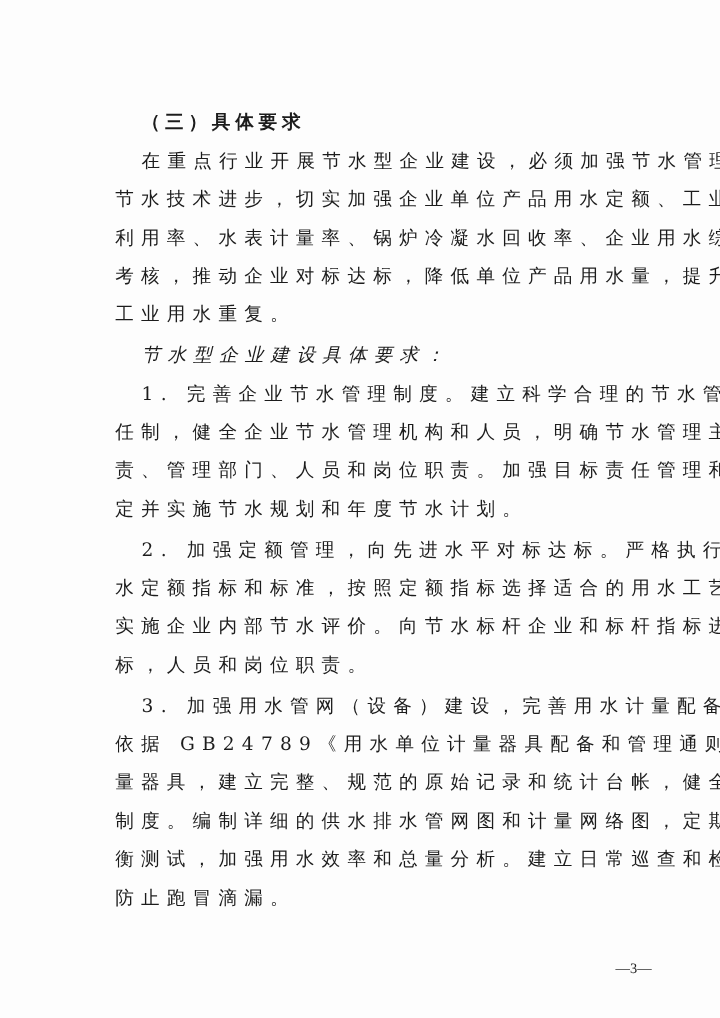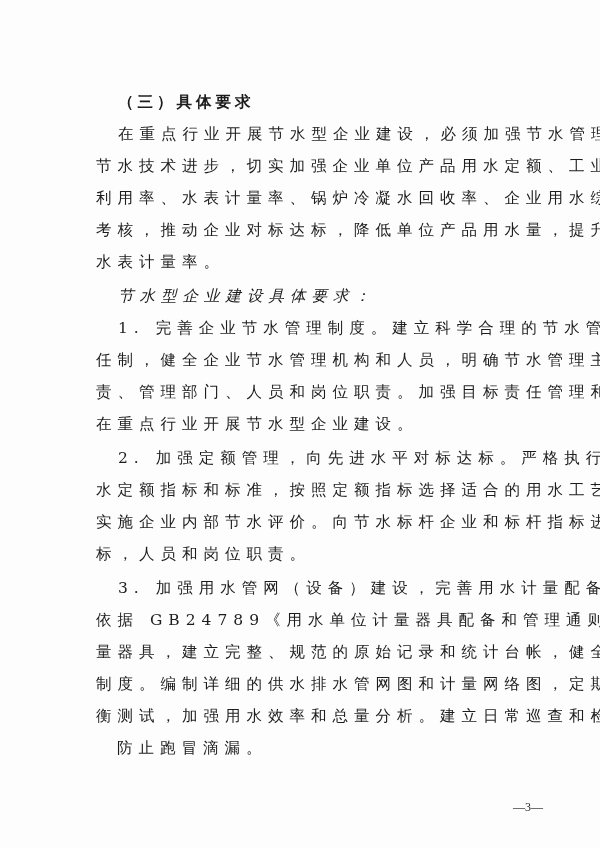--- a/index.html
+++ b/index.html
@@ -30,7 +30,7 @@
     <div class="line" style="top:154px;">节水技术进步，切实加强企业单位产品用水定额、工业用水重复</div>
     <div class="line" style="top:186px;">利用率、水表计量率、锅炉冷凝水回收率、企业用水综合漏失率</div>
     <div class="line" style="top:218px;">考核，推动企业对标达标，降低单位产品用水量，提升工业水循</div>
-    <div class="line" style="top:250px;">水表计量率。</div>
+    <div class="line" style="top:250px;">工业用水重复。</div>
   </div>
 
   <div>

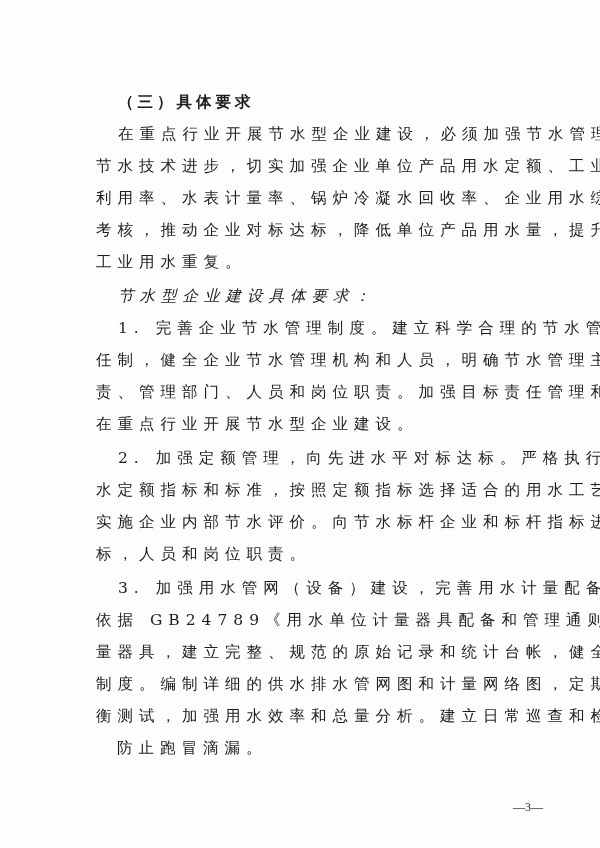--- a/index.html
+++ b/index.html
@@ -41,7 +41,7 @@
     <div class="line indent" style="top:316px;">1. 完善企业节水管理制度。建立科学合理的节水管理岗位责</div>
     <div class="line" style="top:348px;">任制，健全企业节水管理机构和人员，明确节水管理主要领导职</div>
     <div class="line" style="top:380px;">责、管理部门、人员和岗位职责。加强目标责任管理和考核。制</div>
-    <div class="line" style="top:412px;">在重点行业开展节水型企业建设。</div>
+    <div class="line" style="top:412px;">定并实施节水规划和年度节水计划。</div>
   </div>
 
   <div>

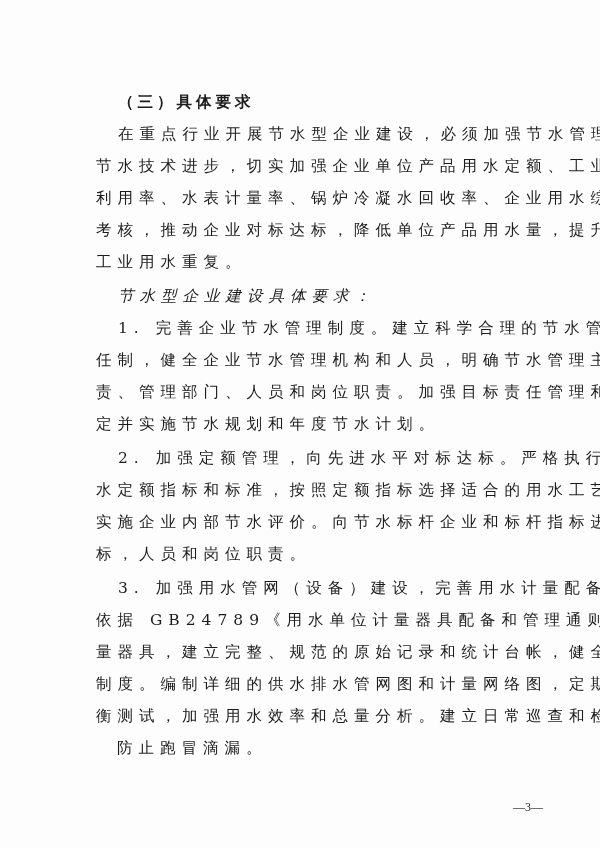--- a/index.html
+++ b/index.html
@@ -57,7 +57,7 @@
     <div class="line" style="top:640px;">量器具，建立完整、规范的原始记录和统计台帐，健全节水统计</div>
     <div class="line" style="top:672px;">制度。编制详细的供水排水管网图和计量网络图，定期开展水平</div>
     <div class="line" style="top:704px;">衡测试，加强用水效率和总量分析。建立日常巡查和检修制度，</div>
-    <div class="line" style="top:736px;margin-left:21px;">防止跑冒滴漏。</div>
+    <div class="line" style="top:736px;">防止跑冒滴漏。</div>
   </div>
 
   <div class="pagenum">—3—</div>

